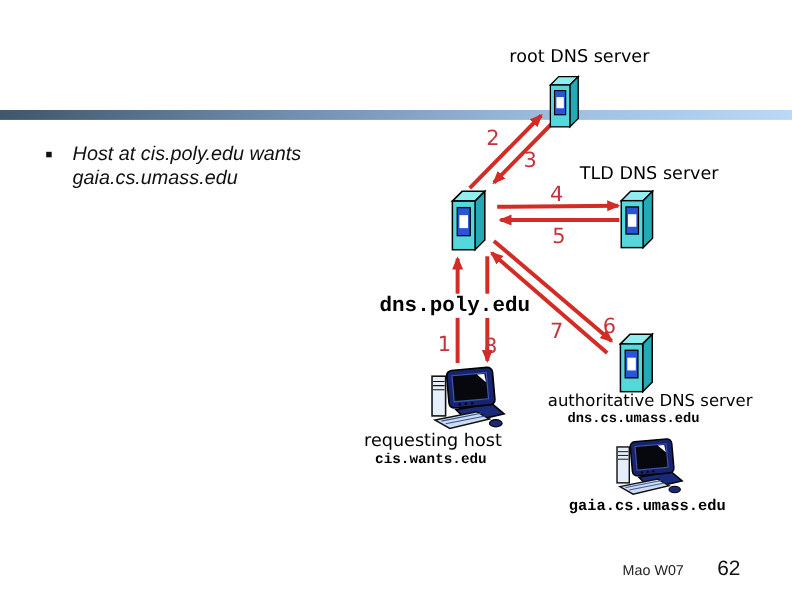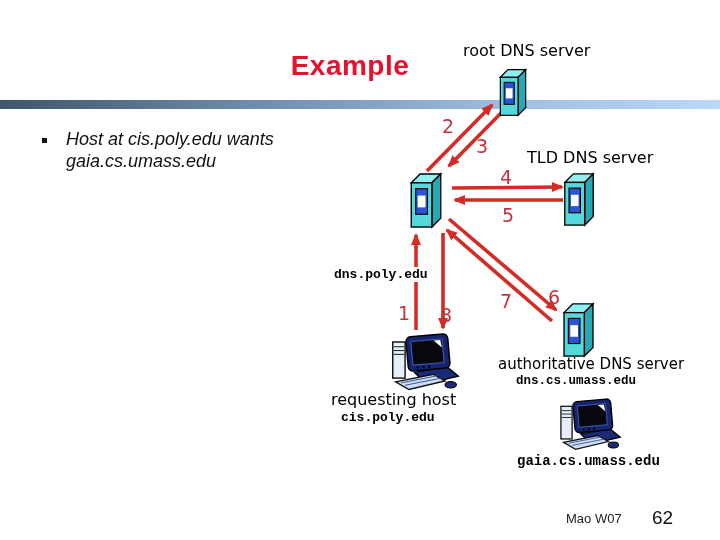--- a/index.html
+++ b/index.html
@@ -47,7 +47,6 @@
 
 <div id="slide">
 
-  <div class="title">Example</div>
 
   <div class="bar"></div>
 

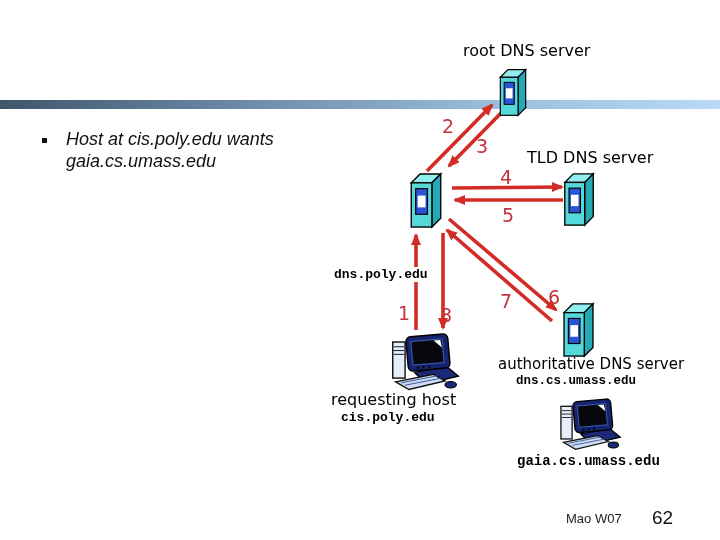--- a/index.html
+++ b/index.html
@@ -161,7 +161,7 @@
 
   <div class="comic" style="left:527px;top:148px;font-size:16px">TLD DNS server</div>
 
-  <div class="mono onwhite" style="left:332px;top:267px;font-size:13px">dns.poly.edu</div>
+  <div class="mono onwhite" style="left:343px;top:267px;font-size:19px">dns.poly.edu</div>
 
   <div class="comic" style="left:498px;top:355px;font-size:15px">authoritative DNS server</div>
   <div class="mono" style="left:516px;top:374px;font-size:12.5px">dns.cs.umass.edu</div>

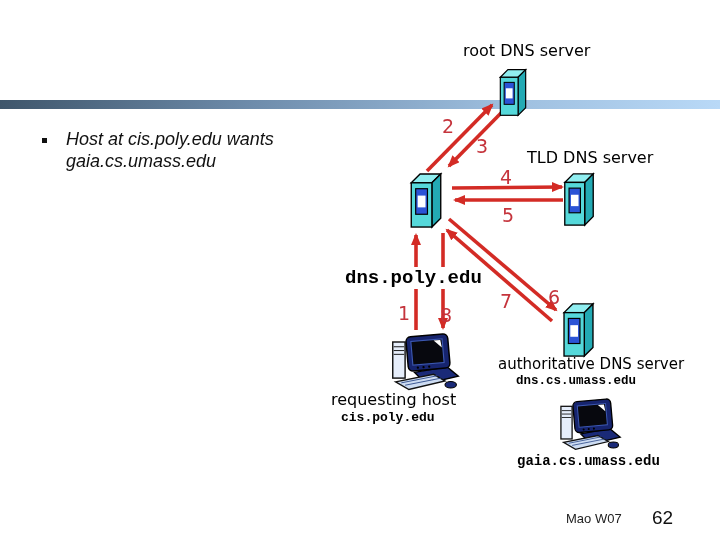--- a/index.html
+++ b/index.html
@@ -167,7 +167,7 @@
   <div class="mono" style="left:516px;top:374px;font-size:12.5px">dns.cs.umass.edu</div>
 
   <div class="comic" style="left:331px;top:390px;font-size:16px">requesting host</div>
-  <div class="mono" style="left:341px;top:410px;font-size:13px">cis.poly.edu</div>
+  <div class="mono" style="left:341px;top:410px;font-size:13px">cis.wants.edu</div>
 
   <div class="mono" style="left:517px;top:453px;font-size:14px">gaia.cs.umass.edu</div>
 

